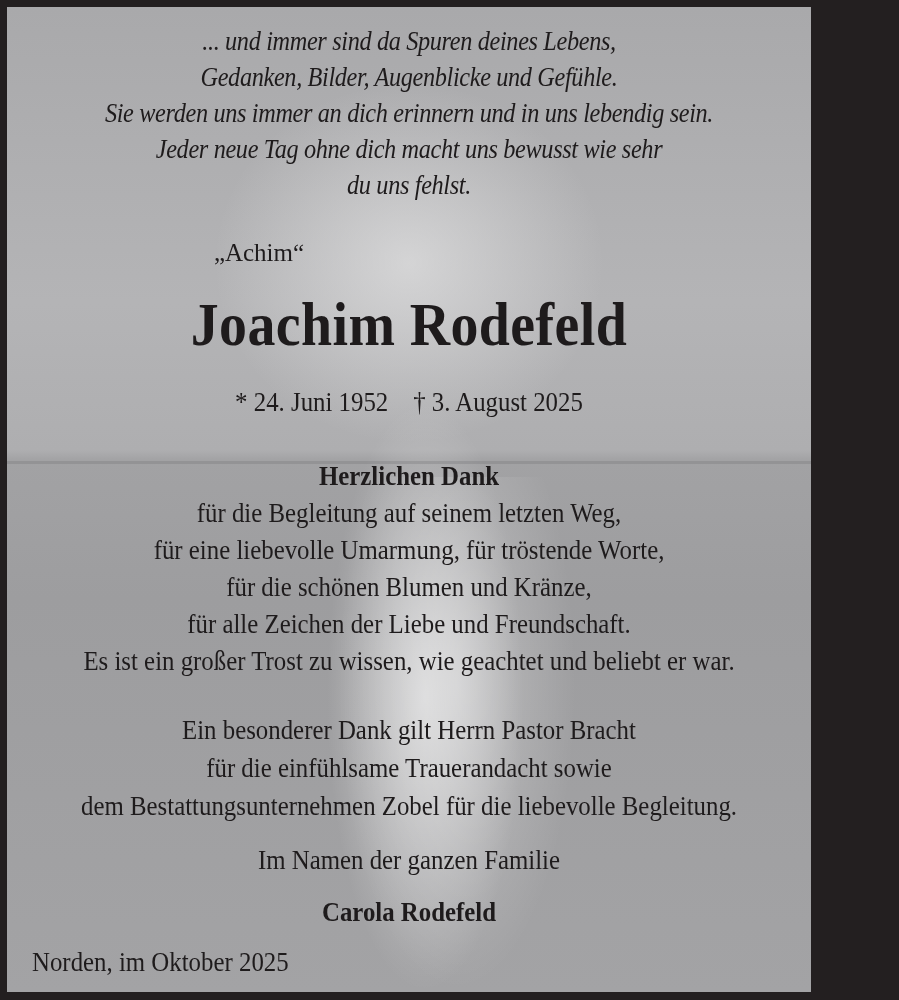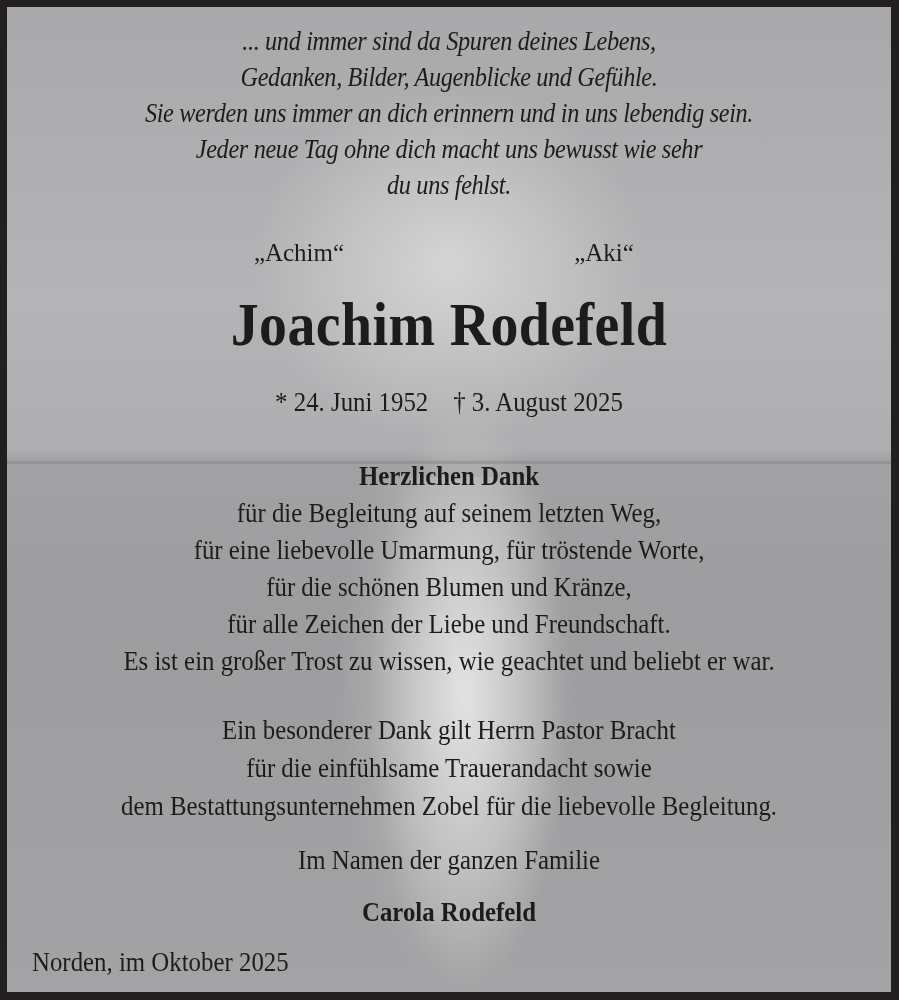--- a/index.html
+++ b/index.html
@@ -10,7 +10,7 @@
     color: #1e1b1c;
   }
   .ad {
-    position: absolute; left: 7px; top: 7px; width: 884px; height: 985px;
+    position: absolute; left: 7px; top: 7px; width: 804px; height: 985px;
     overflow: hidden;
     background:
       radial-gradient(ellipse 140px 420px at 52% 70%, rgba(255,255,255,0.55), rgba(255,255,255,0) 70%),

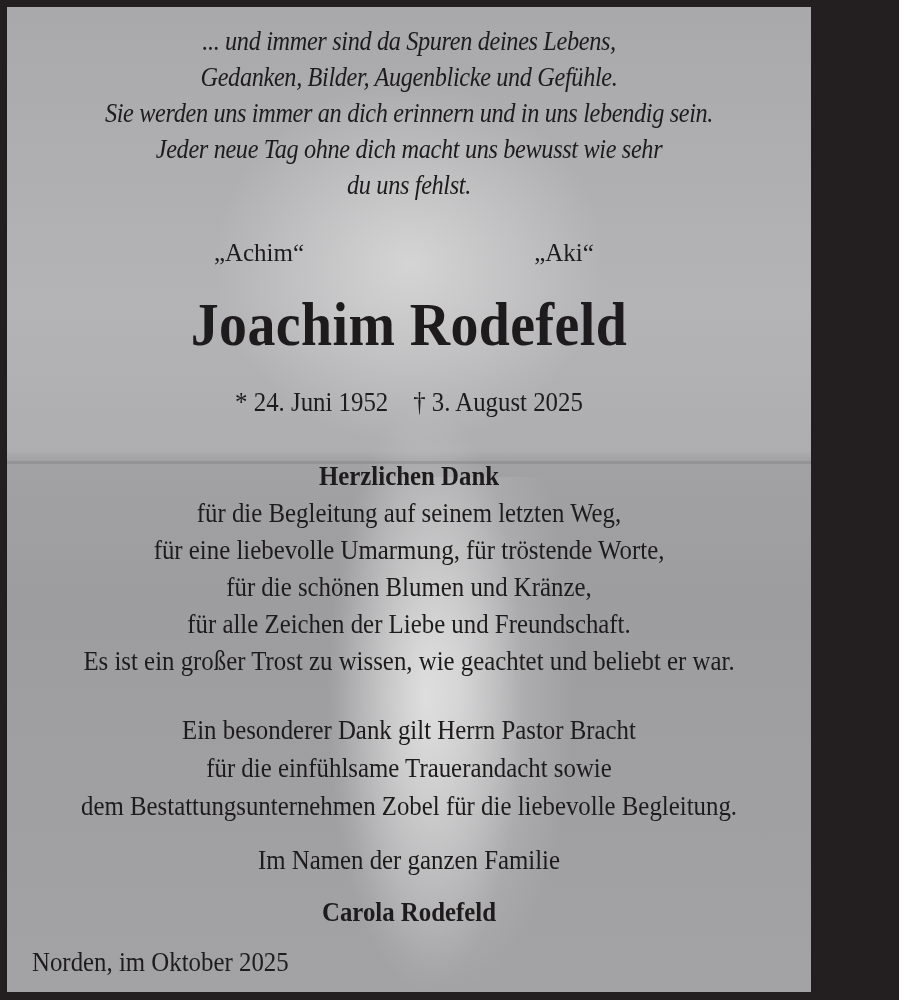--- a/index.html
+++ b/index.html
@@ -54,7 +54,6 @@
   <div class="line poem" style="top:163px">du uns fehlst.</div>
 
   <div class="line nick" style="top:232px; left:-300px">„Achim“</div>
-  <div class="line nick" style="top:232px; left:310px">„Aki“</div>
 
   <div class="line name" style="top:282px">Joachim Rodefeld</div>
 

